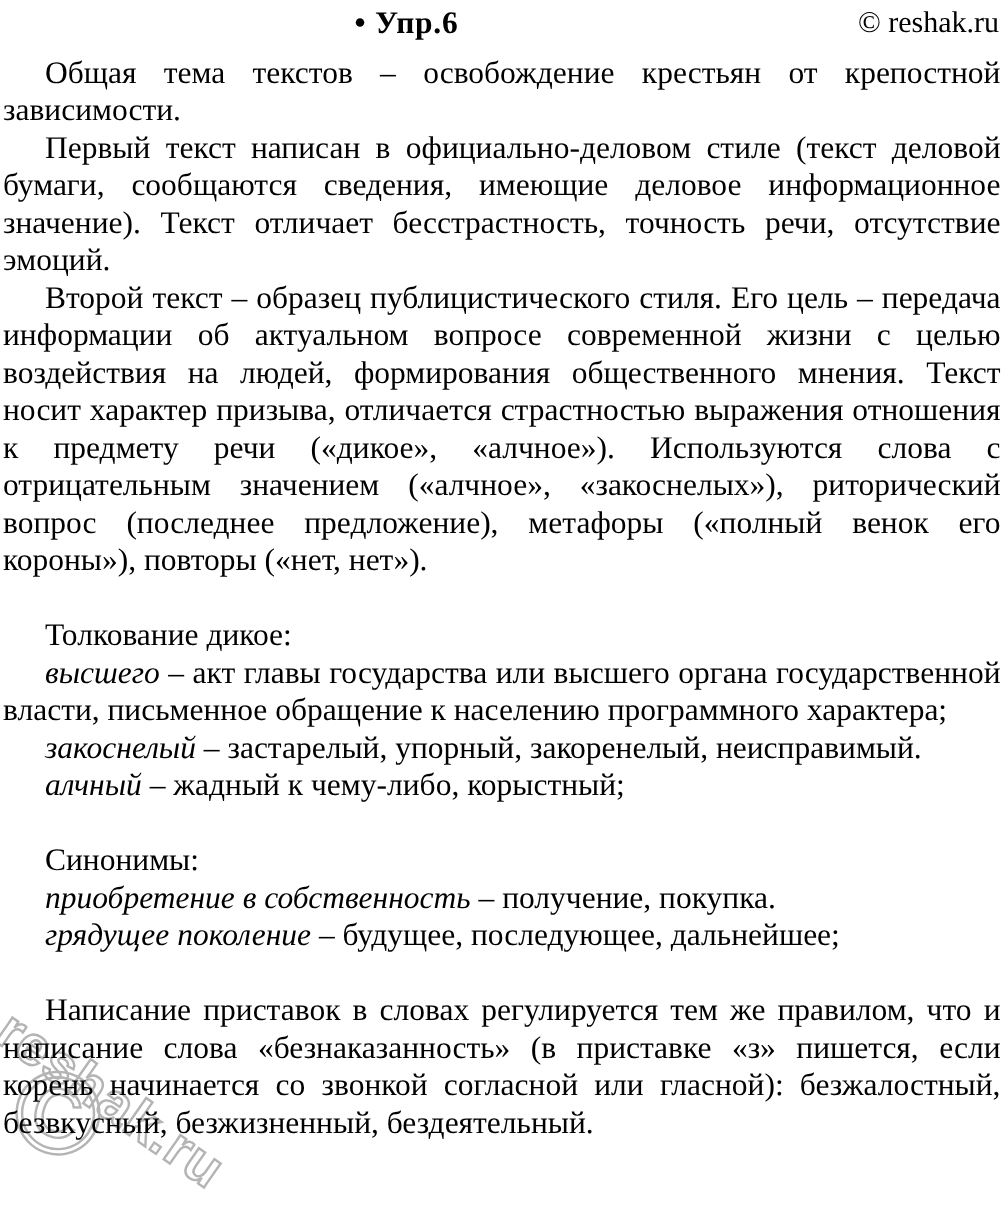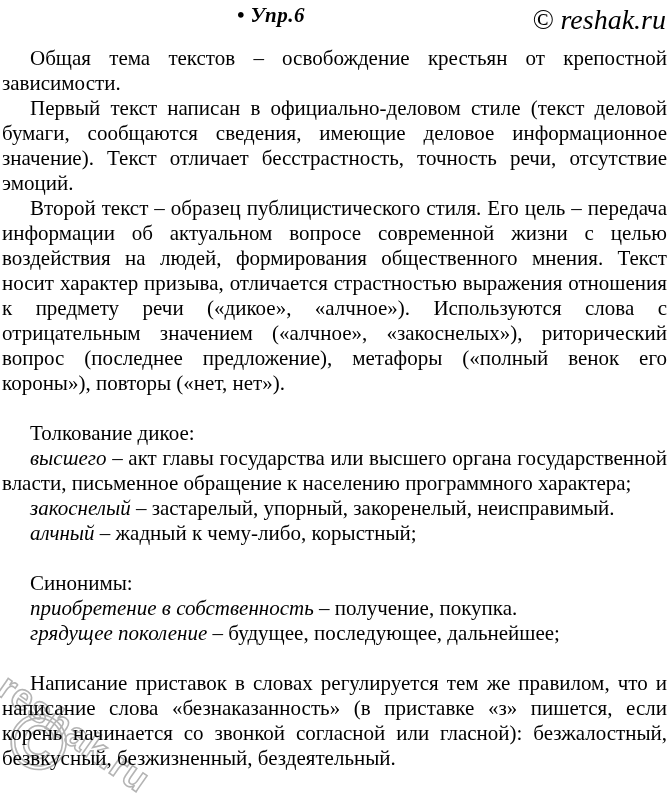--- a/index.html
+++ b/index.html
@@ -16,8 +16,7 @@
   .header {
     position: relative;
     height: 26px;
-    padding-top: 14px;
-    font-style: italic;
+    padding-top: 4px;
   }
   .exercise-title {
     position: absolute;

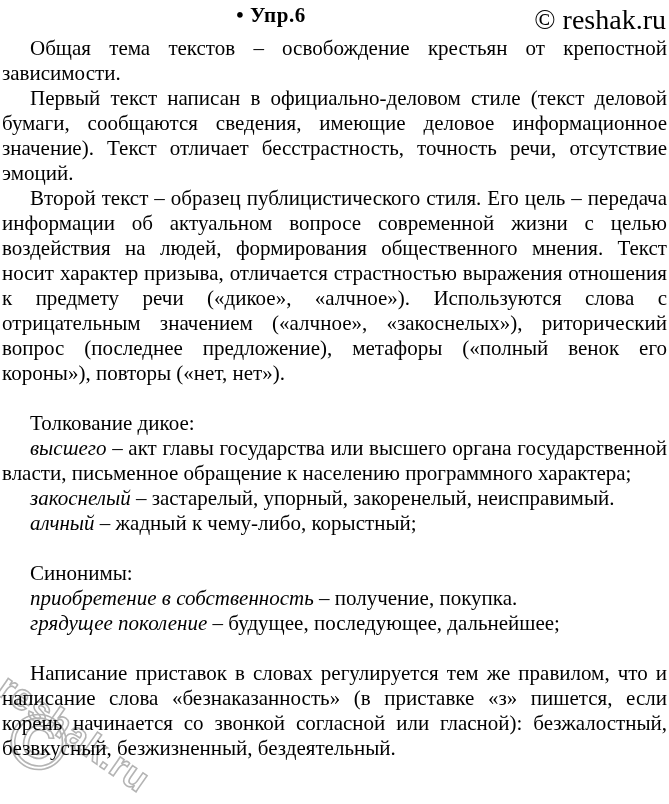--- a/index.html
+++ b/index.html
@@ -32,7 +32,7 @@
     position: absolute;
     right: 3px;
     top: 4px;
-    font-size: 28px;
+    font-size: 20px;
     font-weight: normal;
   }
   .content {

